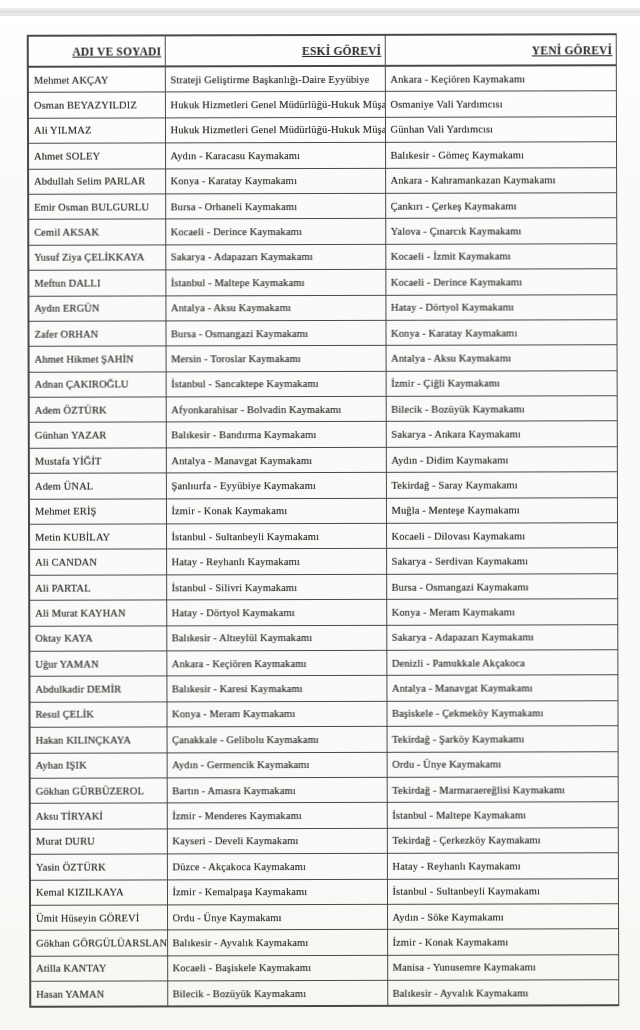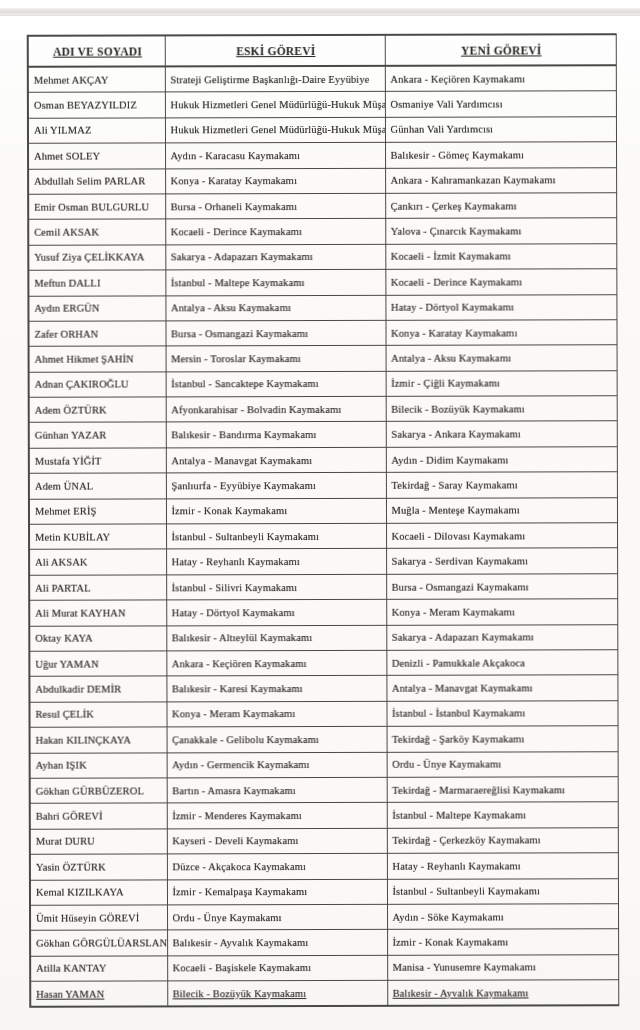--- a/index.html
+++ b/index.html
@@ -58,7 +58,7 @@
     font-size: 11.5px;
     font-weight: bold;
     text-decoration: underline;
-    text-align: center;
+    text-align: right;
     letter-spacing: 0.2px;
     border-top-width: 2px;
     border-bottom-width: 2px;

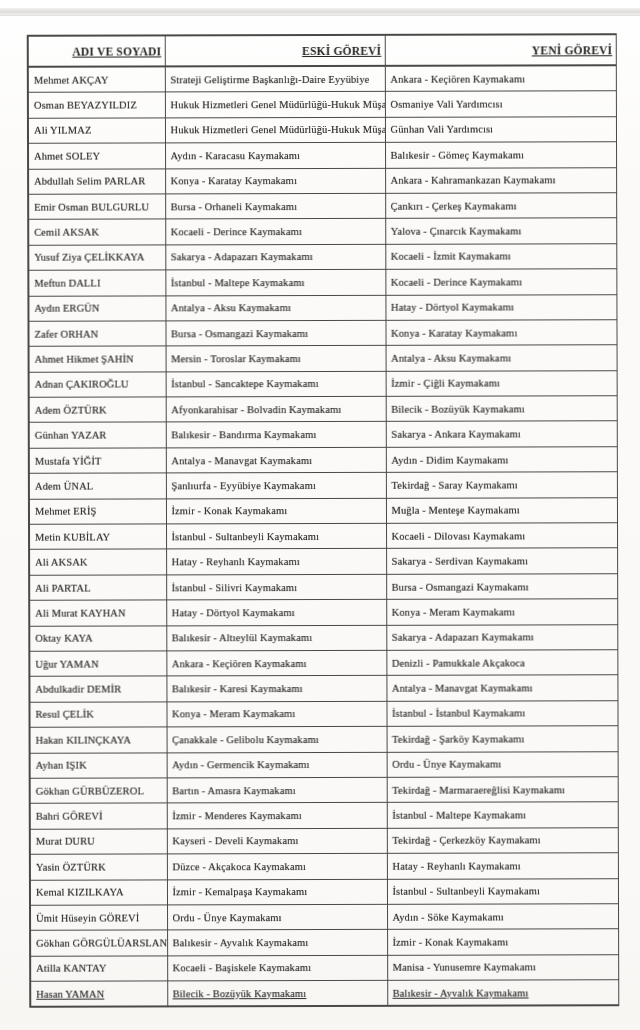--- a/index.html
+++ b/index.html
@@ -212,7 +212,7 @@
   </tr>
 
   <tr>
-    <td>Ali AKSAK</td>
+    <td>Ali CANDAN</td>
     <td>Hatay - Reyhanlı Kaymakamı</td>
     <td>Sakarya - Serdivan Kaymakamı</td>
   </tr>

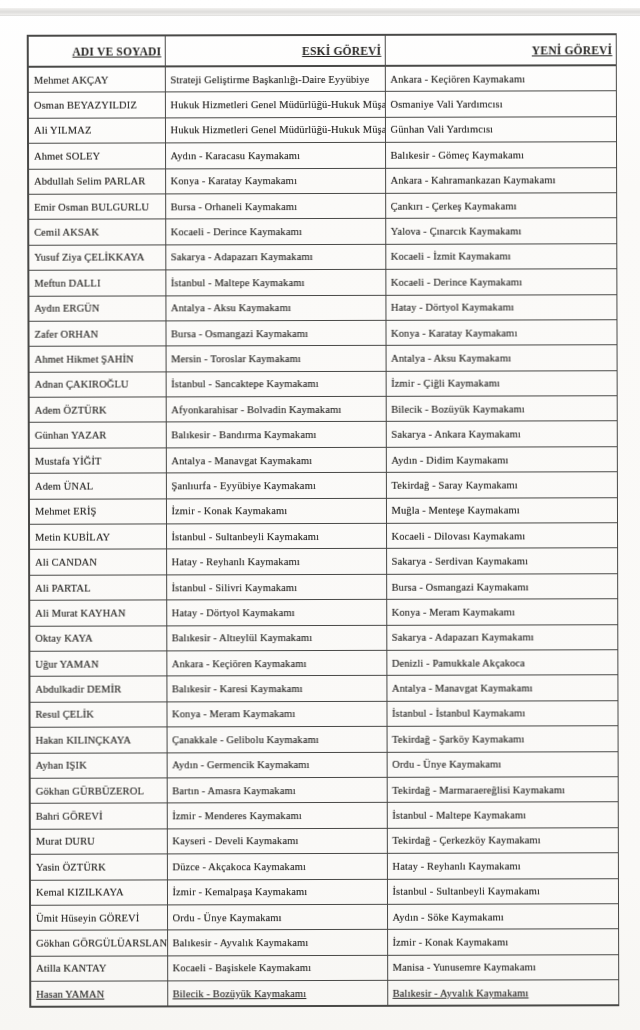--- a/index.html
+++ b/index.html
@@ -250,7 +250,7 @@
   <tr>
     <td>Resul ÇELİK</td>
     <td>Konya - Meram Kaymakamı</td>
-    <td>İstanbul - İstanbul Kaymakamı</td>
+    <td>Başiskele - Çekmeköy Kaymakamı</td>
   </tr>
 
   <tr>

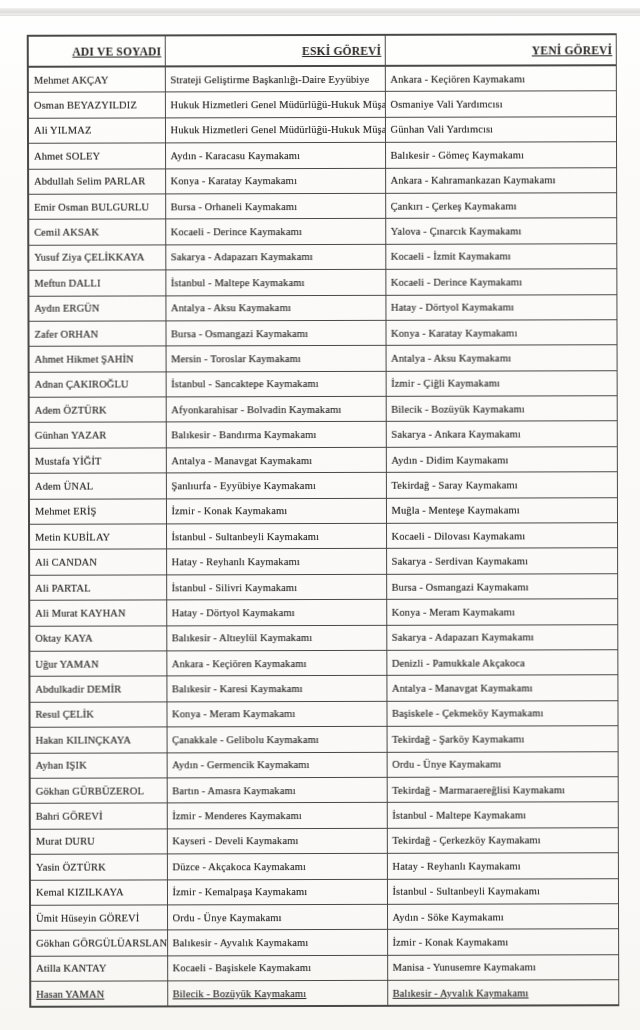--- a/index.html
+++ b/index.html
@@ -272,7 +272,7 @@
   </tr>
 
   <tr>
-    <td>Bahri GÖREVİ</td>
+    <td>Aksu TİRYAKİ</td>
     <td>İzmir - Menderes Kaymakamı</td>
     <td>İstanbul - Maltepe Kaymakamı</td>
   </tr>

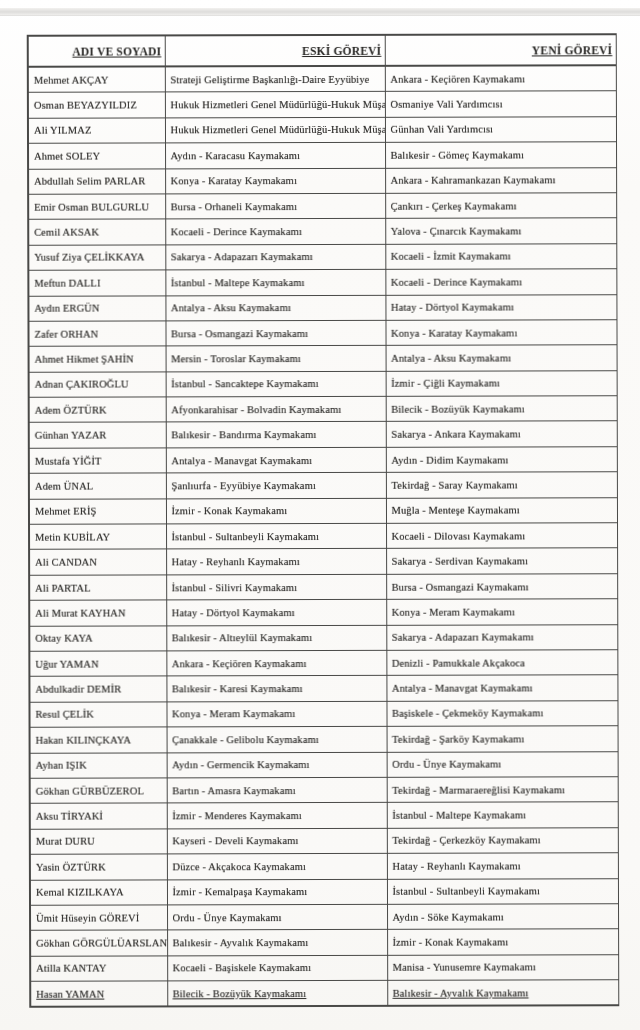--- a/index.html
+++ b/index.html
@@ -74,7 +74,7 @@
   table.appointments tr th:first-child { border-left-width: 2px; }
   table.appointments tr td:last-child,
   table.appointments tr th:last-child { border-right-width: 1.8px; }
-  table.appointments tbody tr:last-child td { border-bottom-width: 2px; text-decoration: underline; }
+  table.appointments tbody tr:last-child td { border-bottom-width: 2px; }
 </style>
 </head>
 <body>

